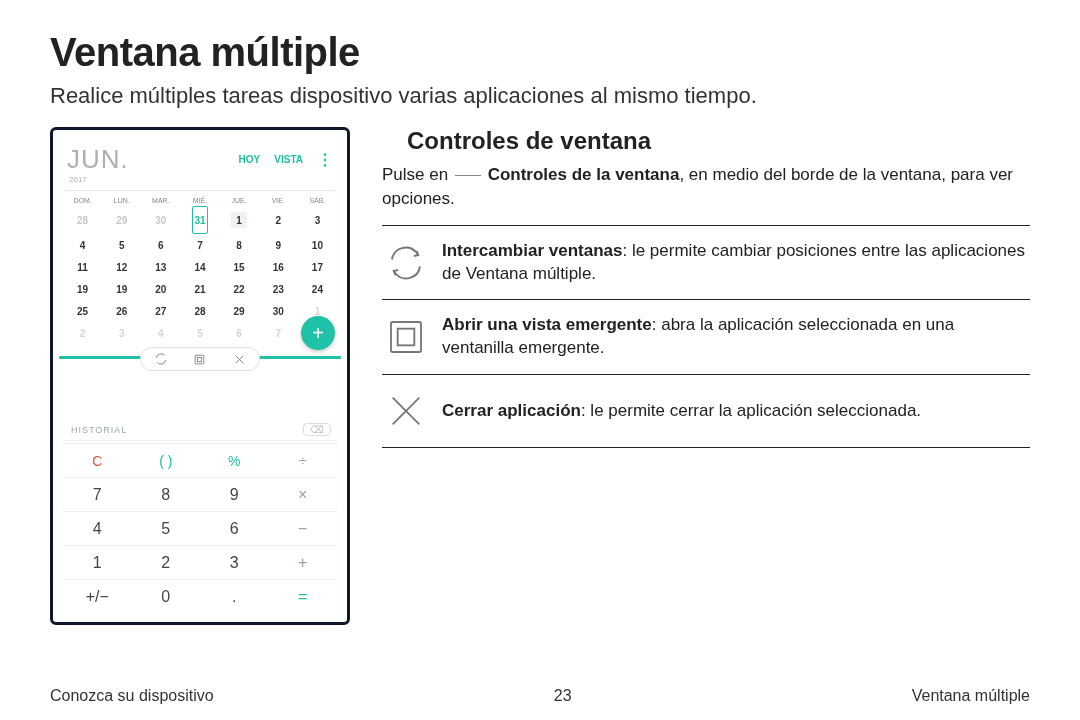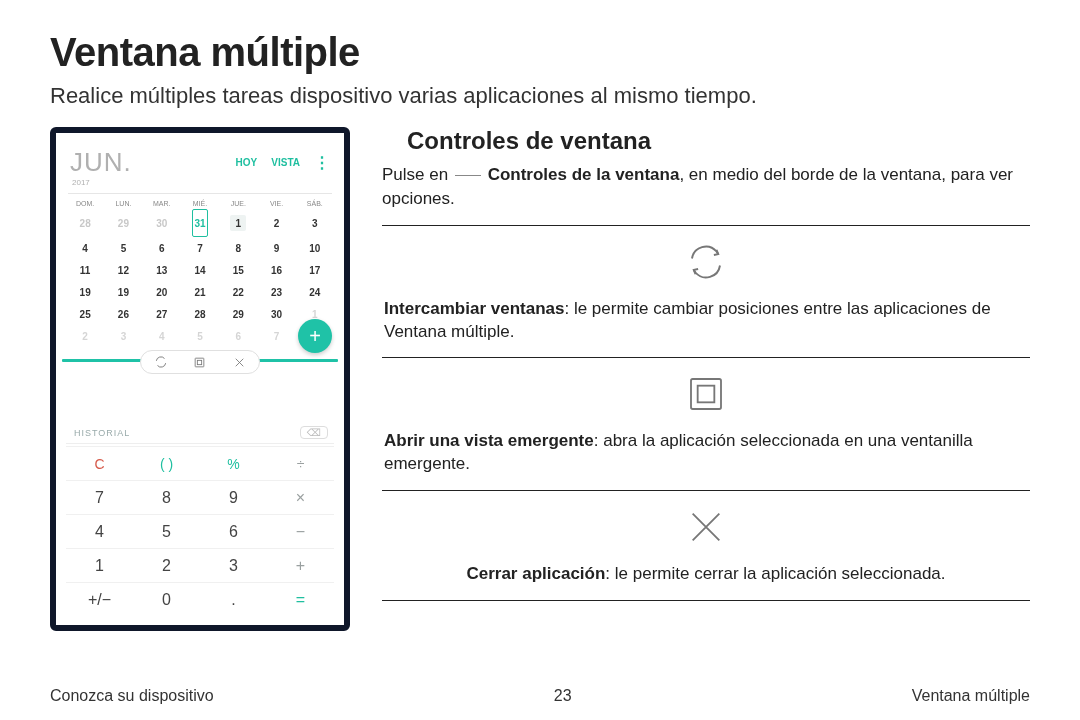--- a/index.html
+++ b/index.html
@@ -18,7 +18,7 @@
   .phone {
     width: 300px;
     flex: 0 0 300px;
-    border: 6px solid #0f172a;
+    border: 3px solid #0f172a;
     border-radius: 6px;
     padding: 8px 6px;
     background: #fff;

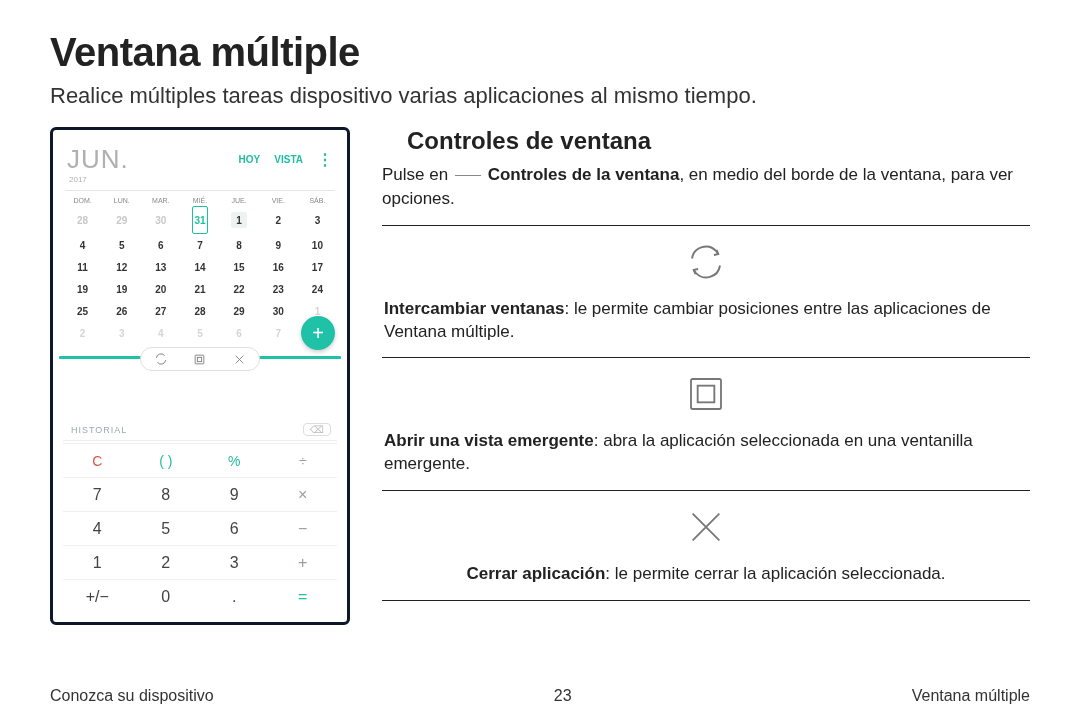--- a/index.html
+++ b/index.html
@@ -67,7 +67,7 @@
   .right p.intro { font-size:17px; line-height:1.4; margin-bottom:14px;}
   .right p.intro .dash { display:inline-block; width:26px; height:1px; background:#888; vertical-align:middle; margin:0 2px;}
   .feature-list { border-top:1px solid #222;}
-  .feature { display:flex; gap:14px; padding:14px 2px; border-bottom:1px solid #222; align-items:center;flex-direction:column;}
+  .feature { display:flex; gap:14px; padding:14px 2px; border-bottom:1px solid #222; align-items:center;}
   .feature .ficon { width:44px; height:44px; flex:0 0 44px; display:flex; align-items:center; justify-content:center;}
   .feature .ficon svg { stroke:#777; fill:none; stroke-width:2.2;}
   .feature .ftxt { font-size:17px; line-height:1.35; }

